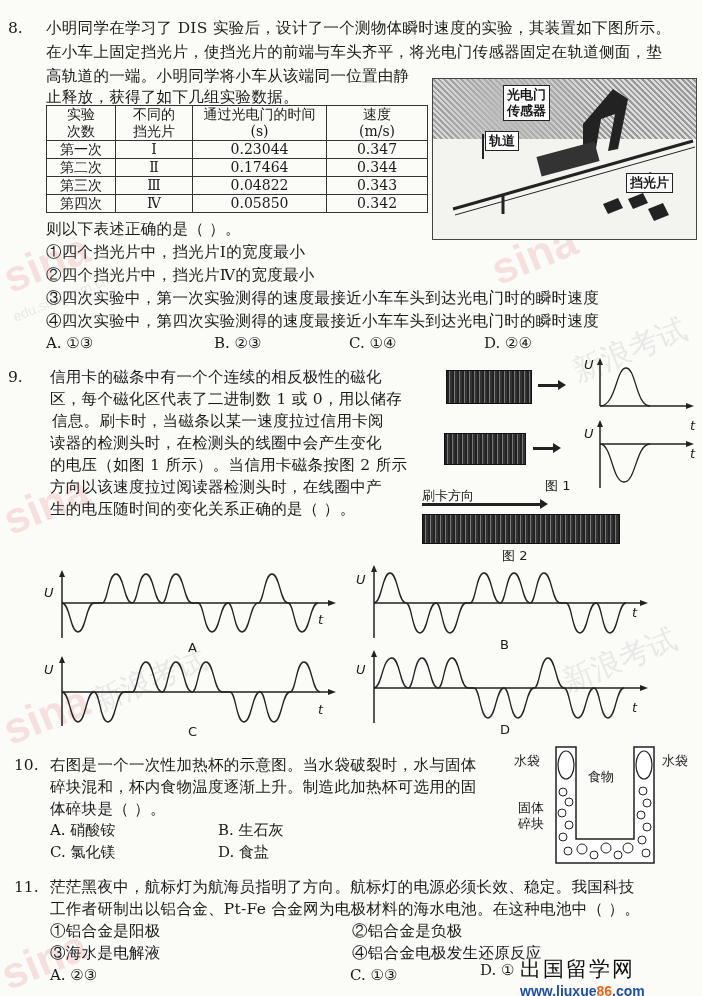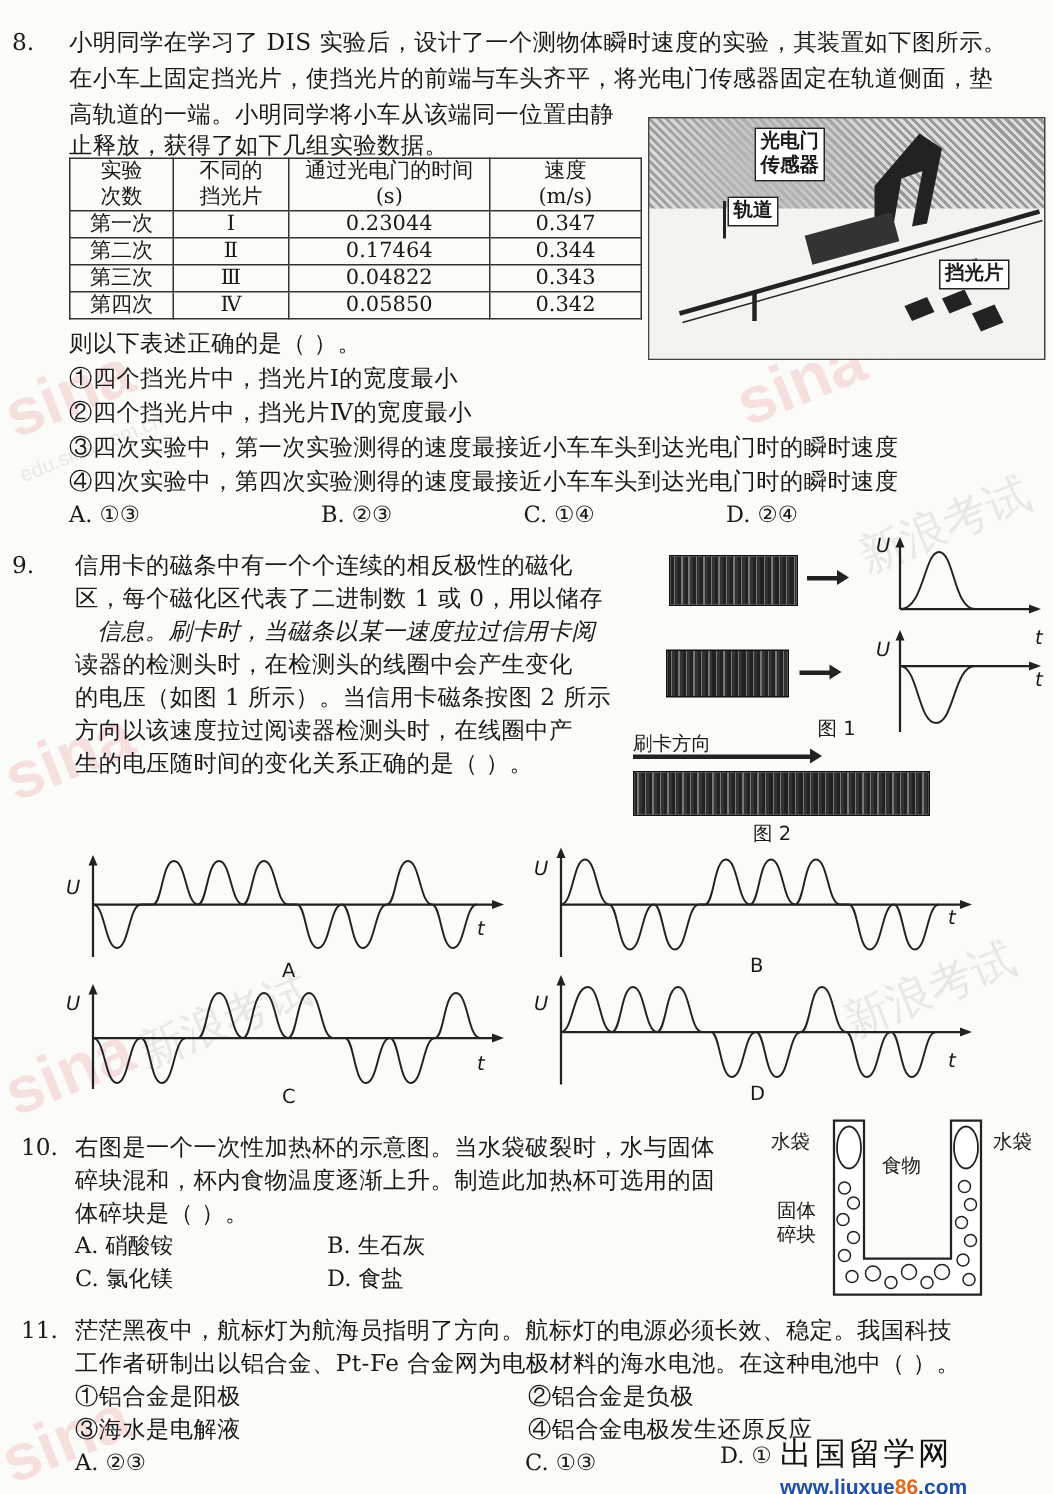--- a/index.html
+++ b/index.html
@@ -136,7 +136,7 @@
 <div class="qnum" style="left:8px;top:366px;">9.</div>
 <div class="line" style="left:50px;top:366px;">信用卡的磁条中有一个个连续的相反极性的磁化</div>
 <div class="line" style="left:50px;top:388px;">区，每个磁化区代表了二进制数 1 或 0，用以储存</div>
-<div class="line" style="left:65px;top:410px;font-style:italic;">信息。刷卡时，当磁条以某一速度拉过信用卡阅</div>
+<div class="line" style="left:52px;top:410px;">信息。刷卡时，当磁条以某一速度拉过信用卡阅</div>
 <div class="line" style="left:50px;top:432px;">读器的检测头时，在检测头的线圈中会产生变化</div>
 <div class="line" style="left:50px;top:454px;">的电压（如图 1 所示）。当信用卡磁条按图 2 所示</div>
 <div class="line" style="left:50px;top:476px;">方向以该速度拉过阅读器检测头时，在线圈中产</div>

